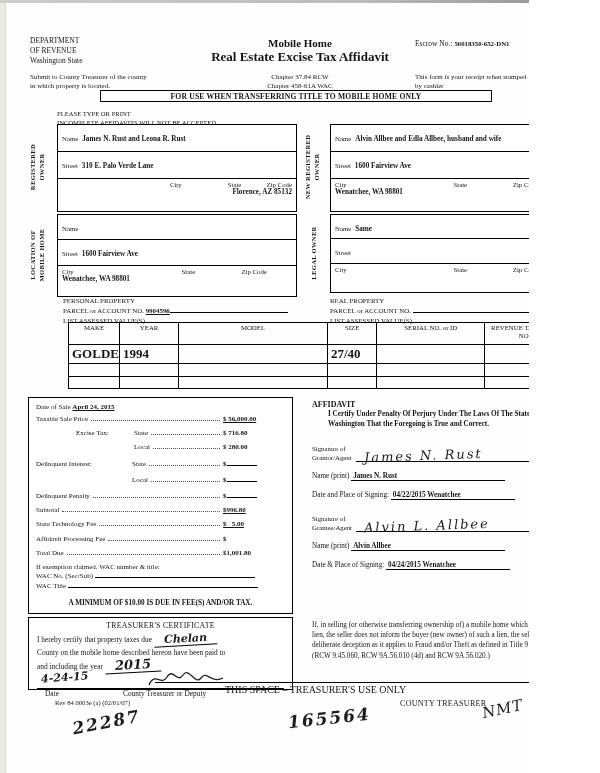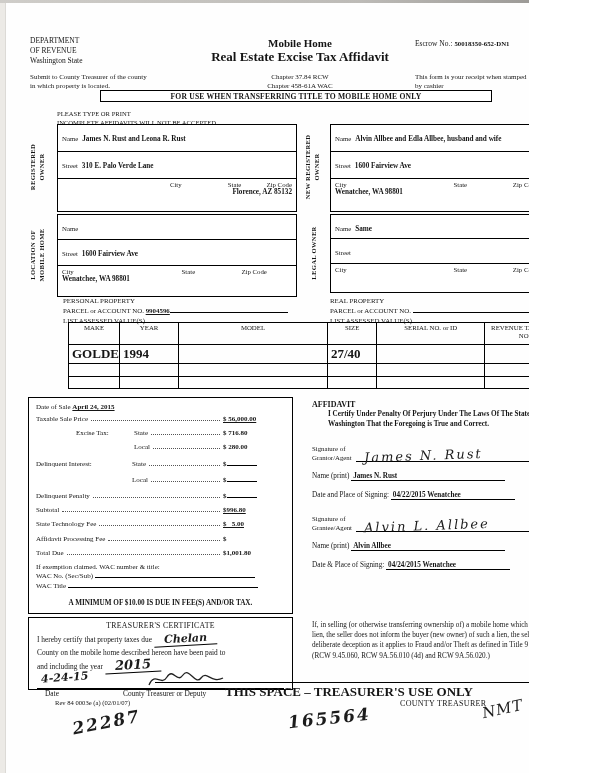--- a/index.html
+++ b/index.html
@@ -82,7 +82,7 @@
   .tb-dep-lbl{position:absolute;left:86px;top:14px;font-size:7.4px;}
   .tb-scribble{position:absolute;left:110px;top:-6px;}
   
-  .space-note{font-weight:bold;font-size:13px;}
+  .space-note{font-weight:normal;font-size:10px;}
   .county-trea{font-size:8px;letter-spacing:.3px;}
   .rev{font-size:6.6px;}
   .hw-stamp{font-size:17px;font-weight:bold;letter-spacing:2px;}

